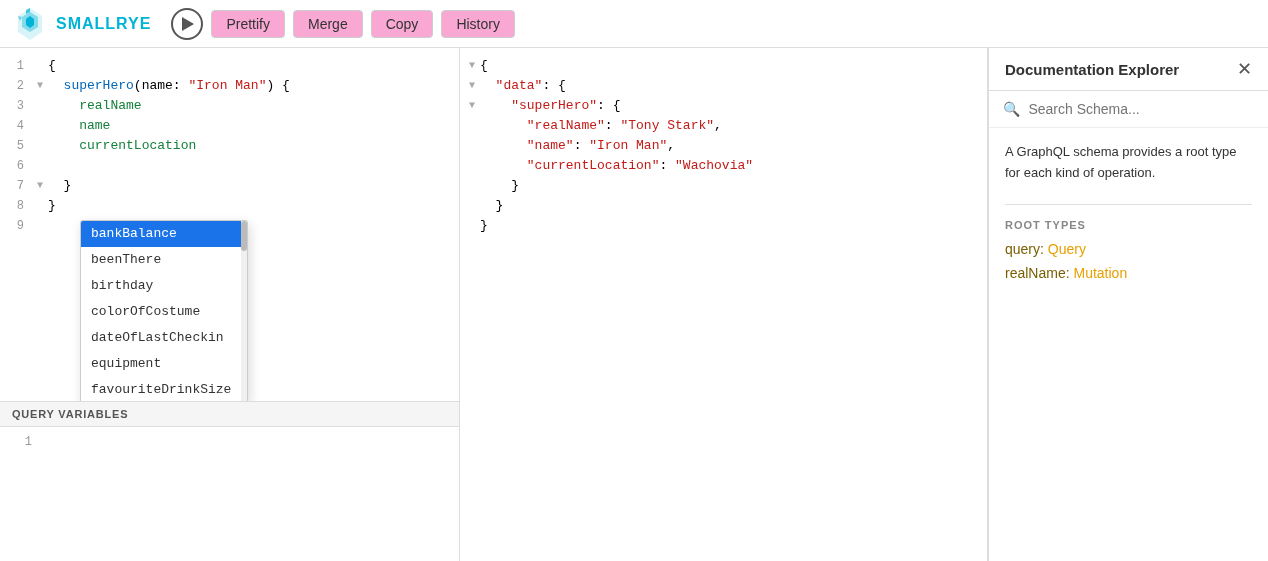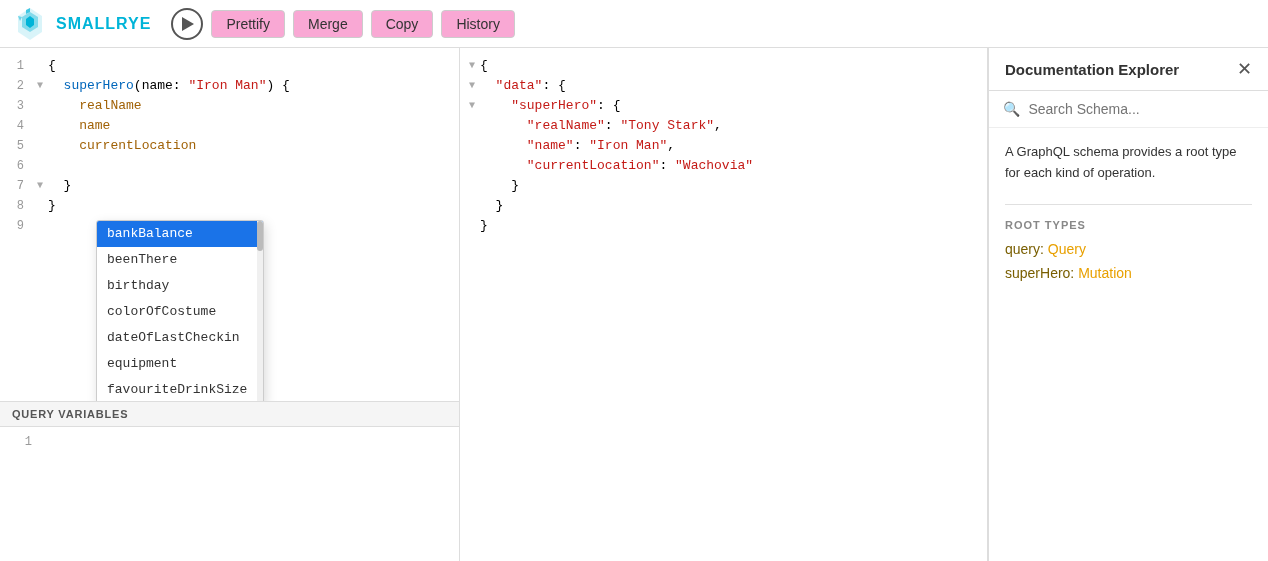--- a/index.html
+++ b/index.html
@@ -97,7 +97,7 @@
     }
     .c-fn { color: #06b; }
     .c-str { color: #c41a16; }
-    .c-field { color: #a16207; }
+    .c-field { color: #15803d; }
 
     
     #autocomplete {

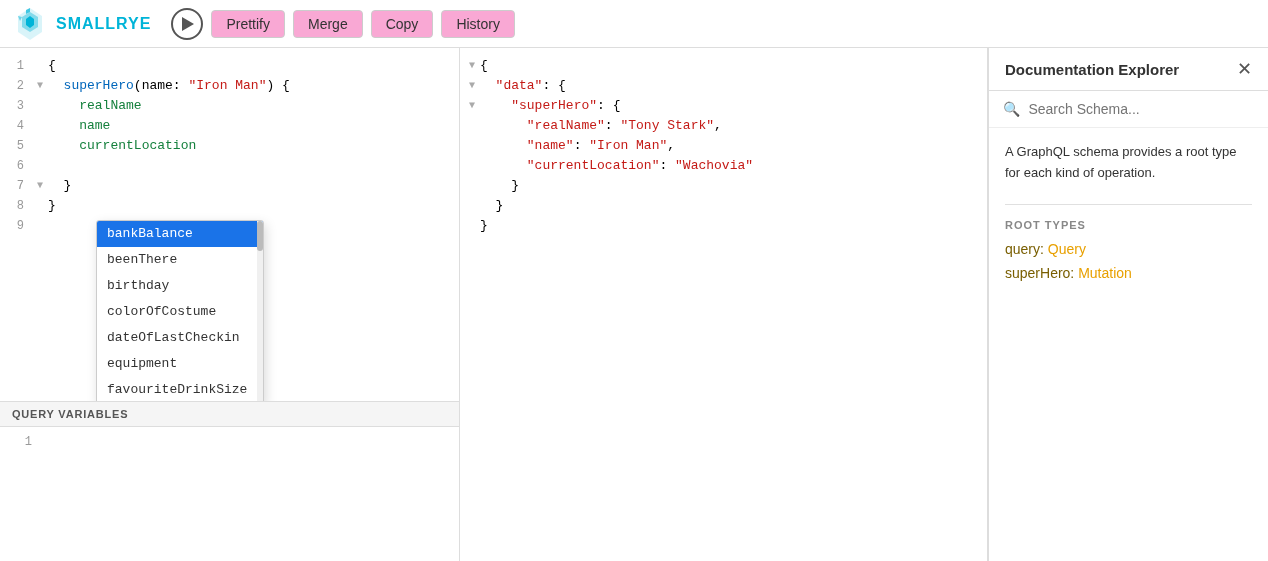--- a/index.html
+++ b/index.html
@@ -103,7 +103,7 @@
     #autocomplete {
       position: absolute;
       top: 172px;
-      left: 96px;
+      left: 80px;
       width: 168px;
       background: #fff;
       border: 1px solid #ccc;

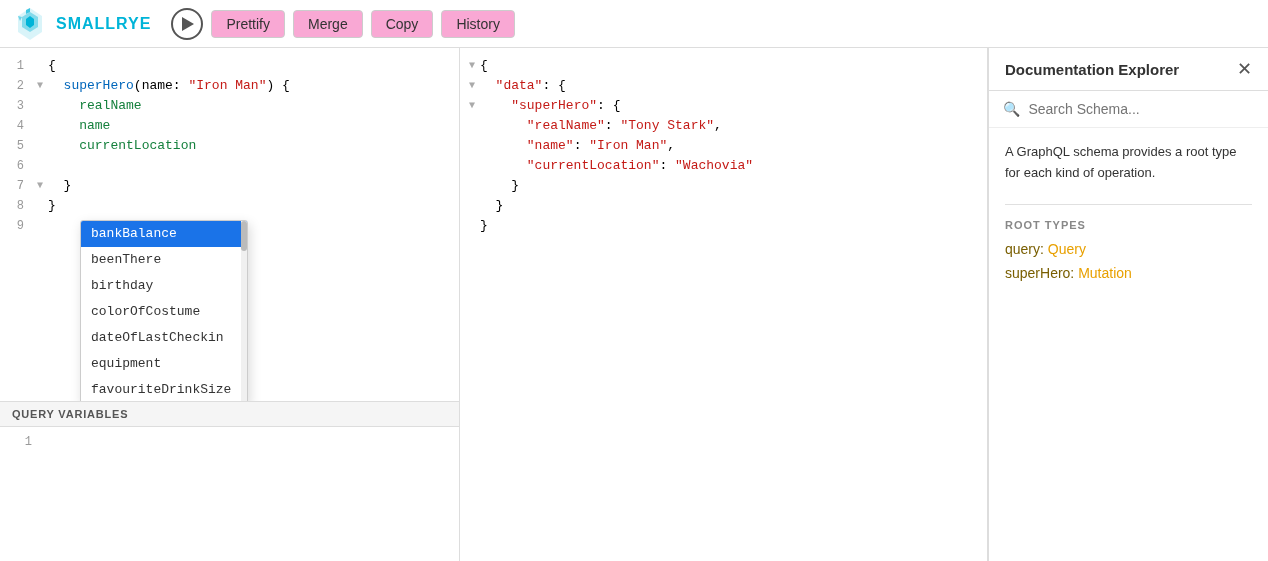--- a/index.html
+++ b/index.html
@@ -450,7 +450,7 @@
         <span class="doc-type-link-query">Query</span>
       </div>
       <div class="doc-type-row">
-        <span class="doc-type-key">superHero:</span>
+        <span class="doc-type-key">realName:</span>
         <span> </span>
         <span class="doc-type-link-mutation">Mutation</span>
       </div>

